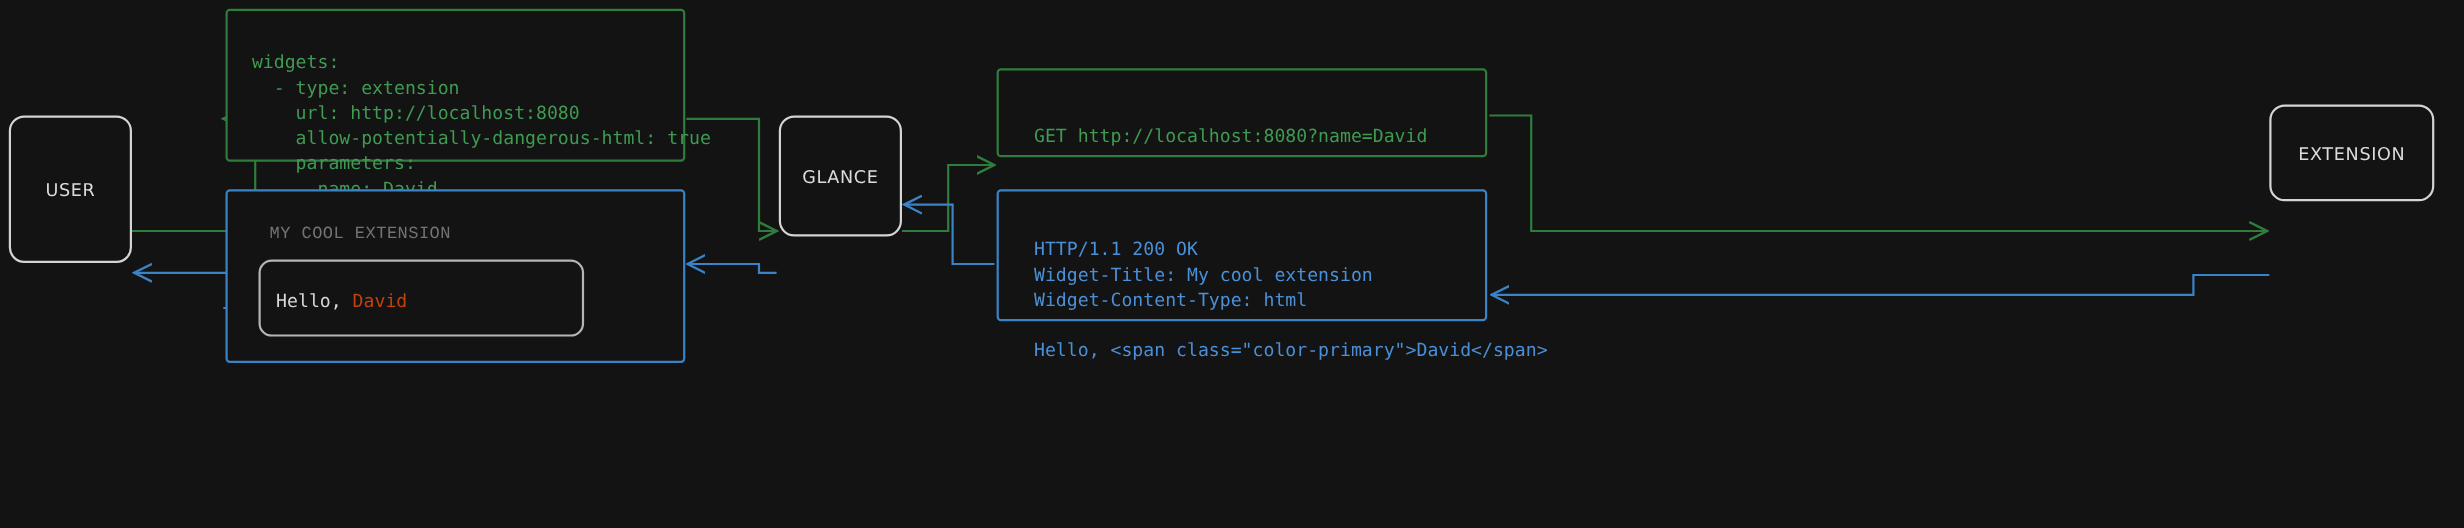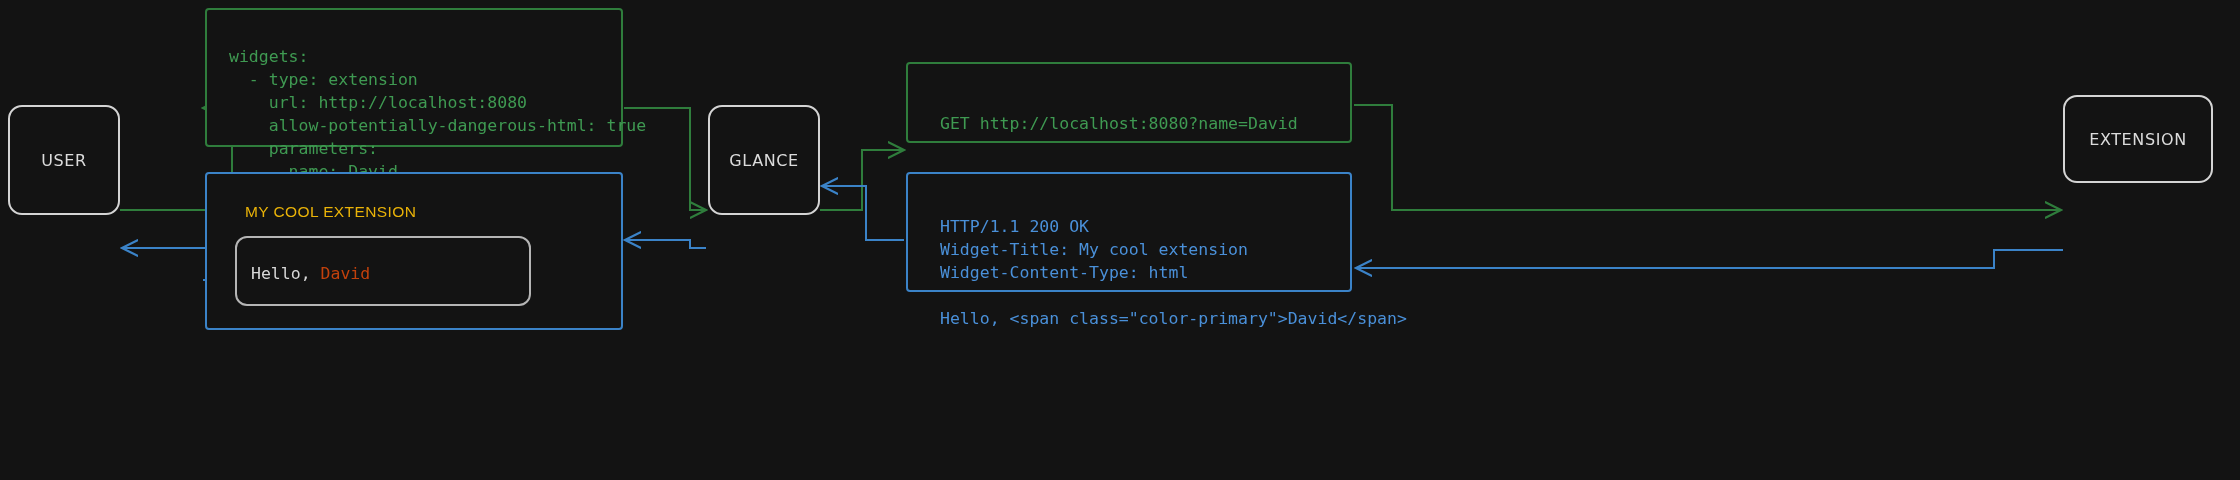--- a/index.html
+++ b/index.html
@@ -114,7 +114,7 @@
   }
   #widget-greeting .accent { color: #c2410c; }
 
-  #user-node      { left: 8px;    top: 105px; width: 112px; height: 110px; }
+  #user-node      { left: 8px;    top: 105px; width: 112px; height: 134px; }
   #glance-node    { left: 708px;  top: 105px; width: 112px; height: 110px; }
   #extension-node { left: 2063px; top: 95px; width: 150px; height: 88px; }
 </style>

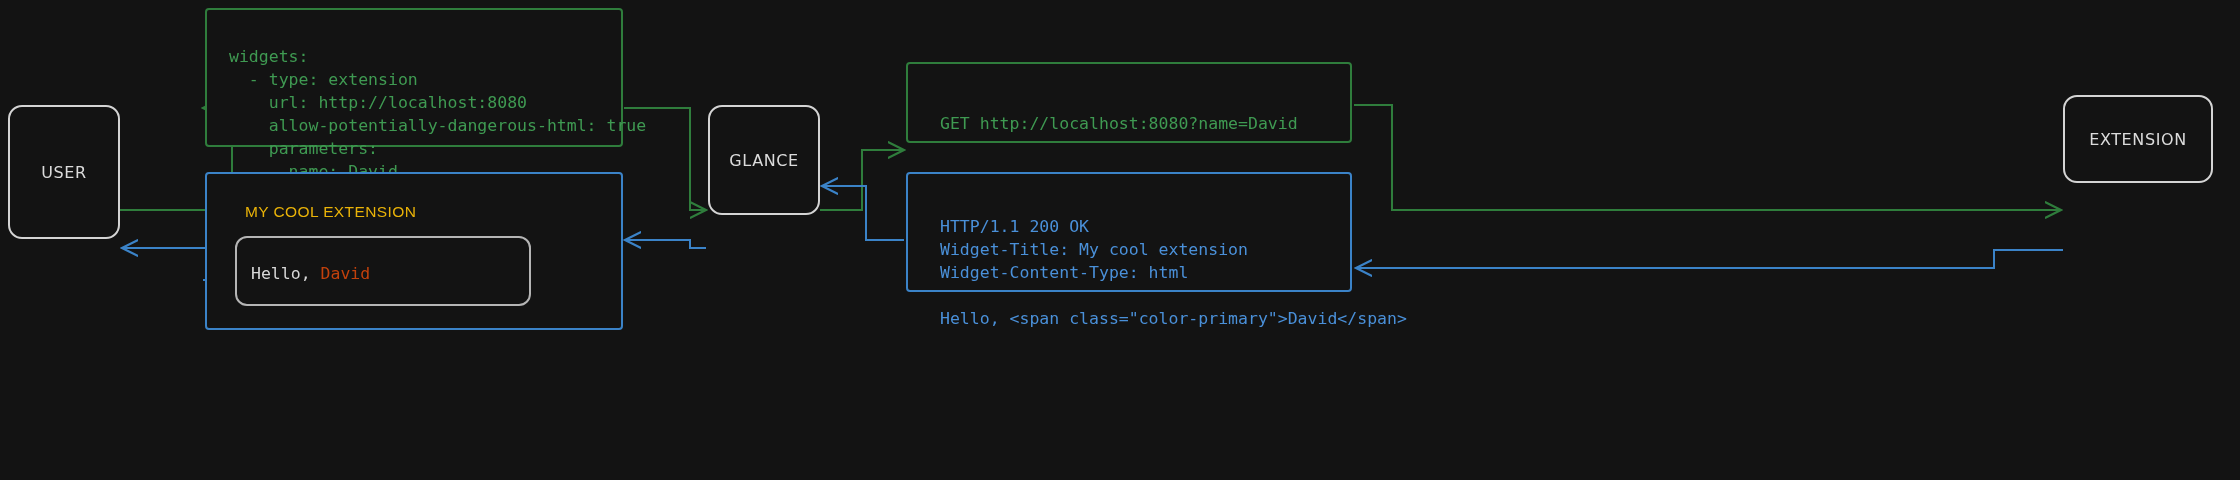--- a/index.html
+++ b/index.html
@@ -91,9 +91,9 @@
   }
   #widget-title {
     position: absolute; left: 38px; top: 29px;
-    font-family: Liberation Sans, sans-serif;
+    font-family: Liberation Mono, monospace;
     font-size: 15.5px;
-    color: #eab308;
+    color: #737373;
     letter-spacing: 0.4px;
     white-space: nowrap;
   }

